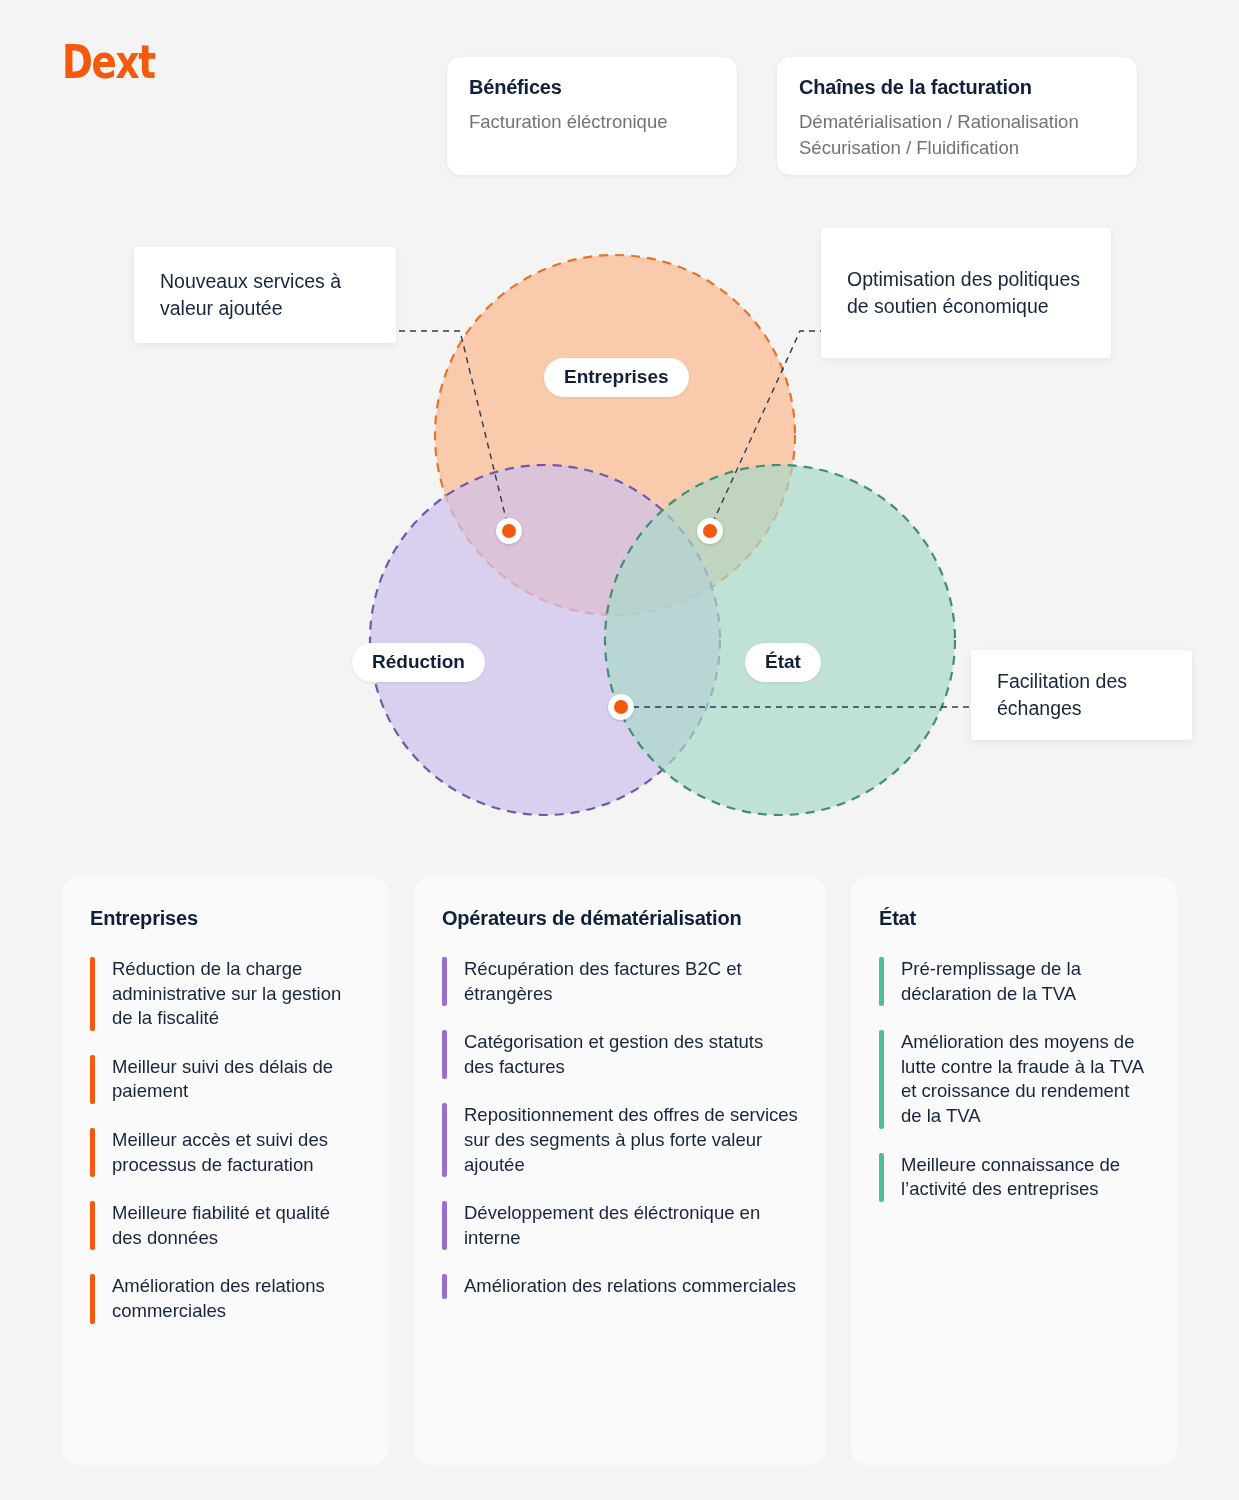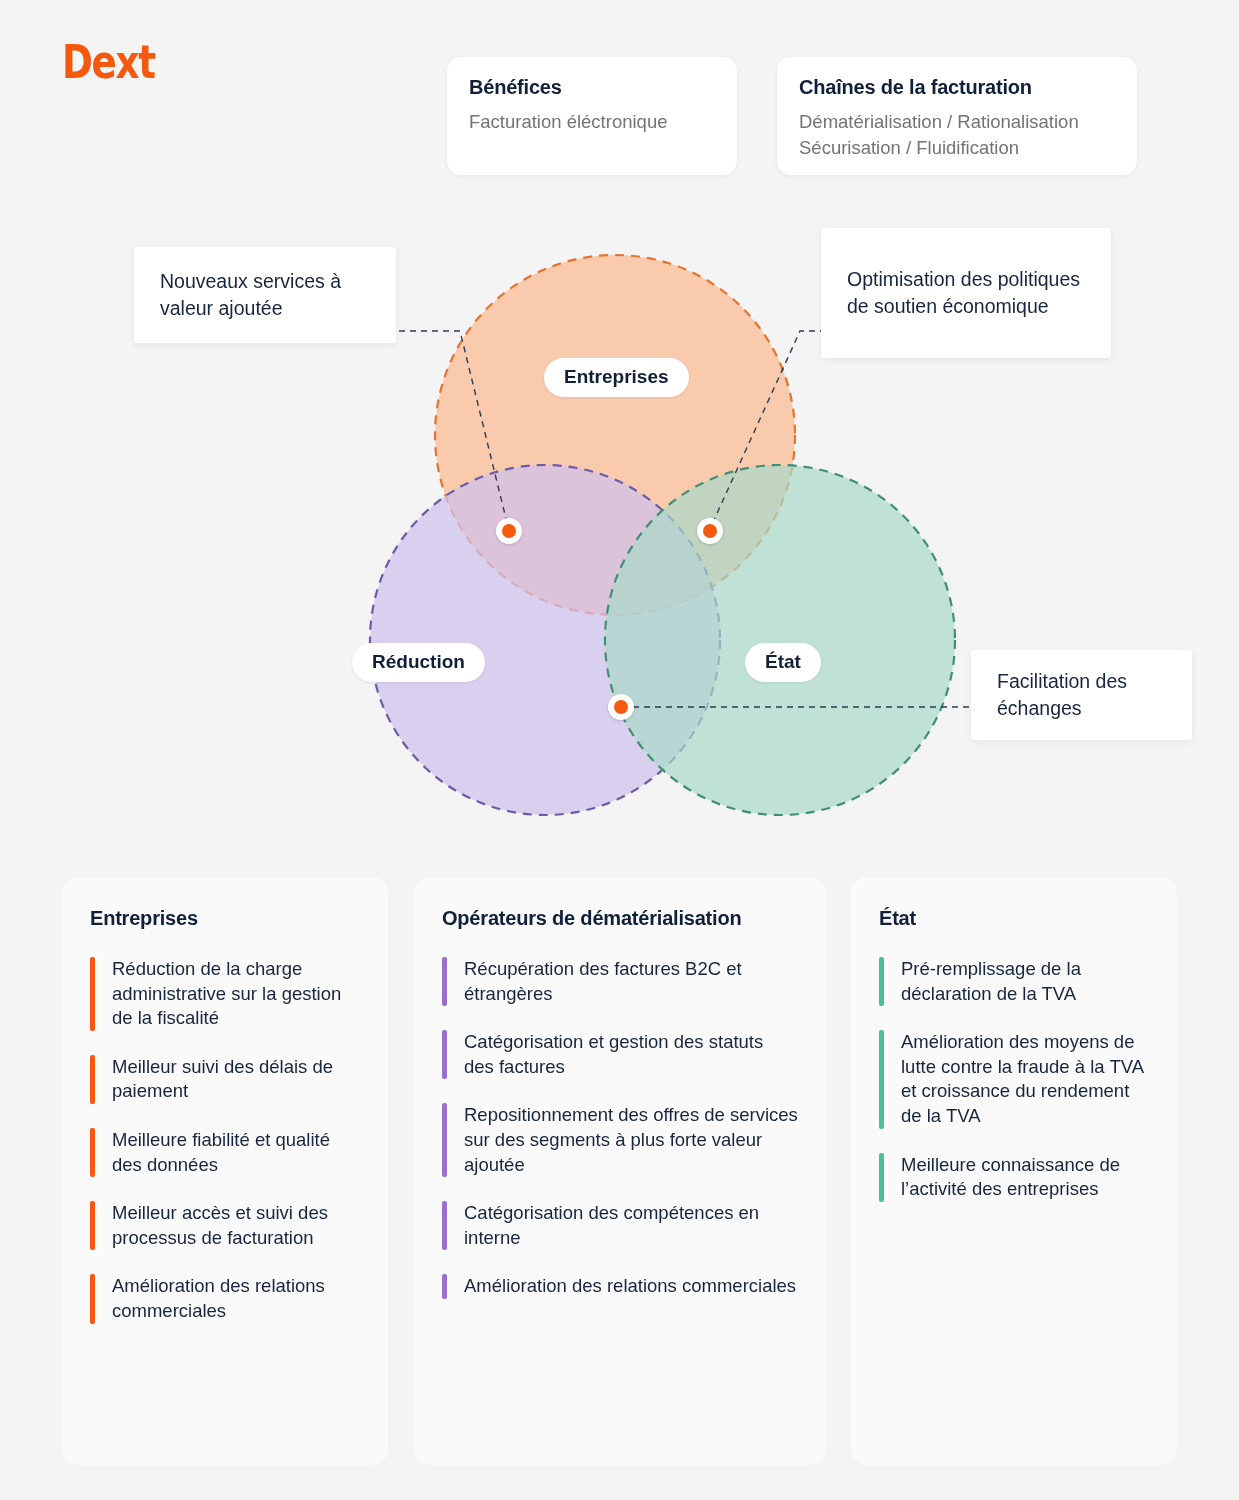--- a/index.html
+++ b/index.html
@@ -229,11 +229,11 @@
         </div>
         <div class="bullet">
           <span class="bar" style="background: rgb(244, 89, 13);"></span>
+          <span class="btext">Meilleur accès et suivi des processus de facturation</span>
+        </div>
+        <div class="bullet">
+          <span class="bar" style="background: rgb(244, 89, 13);"></span>
           <span class="btext">Meilleure fiabilité et qualité des données</span>
-        </div>
-        <div class="bullet">
-          <span class="bar" style="background: rgb(244, 89, 13);"></span>
-          <span class="btext">Meilleur accès et suivi des processus de facturation</span>
         </div>
         <div class="bullet">
           <span class="bar" style="background: rgb(244, 89, 13);"></span>

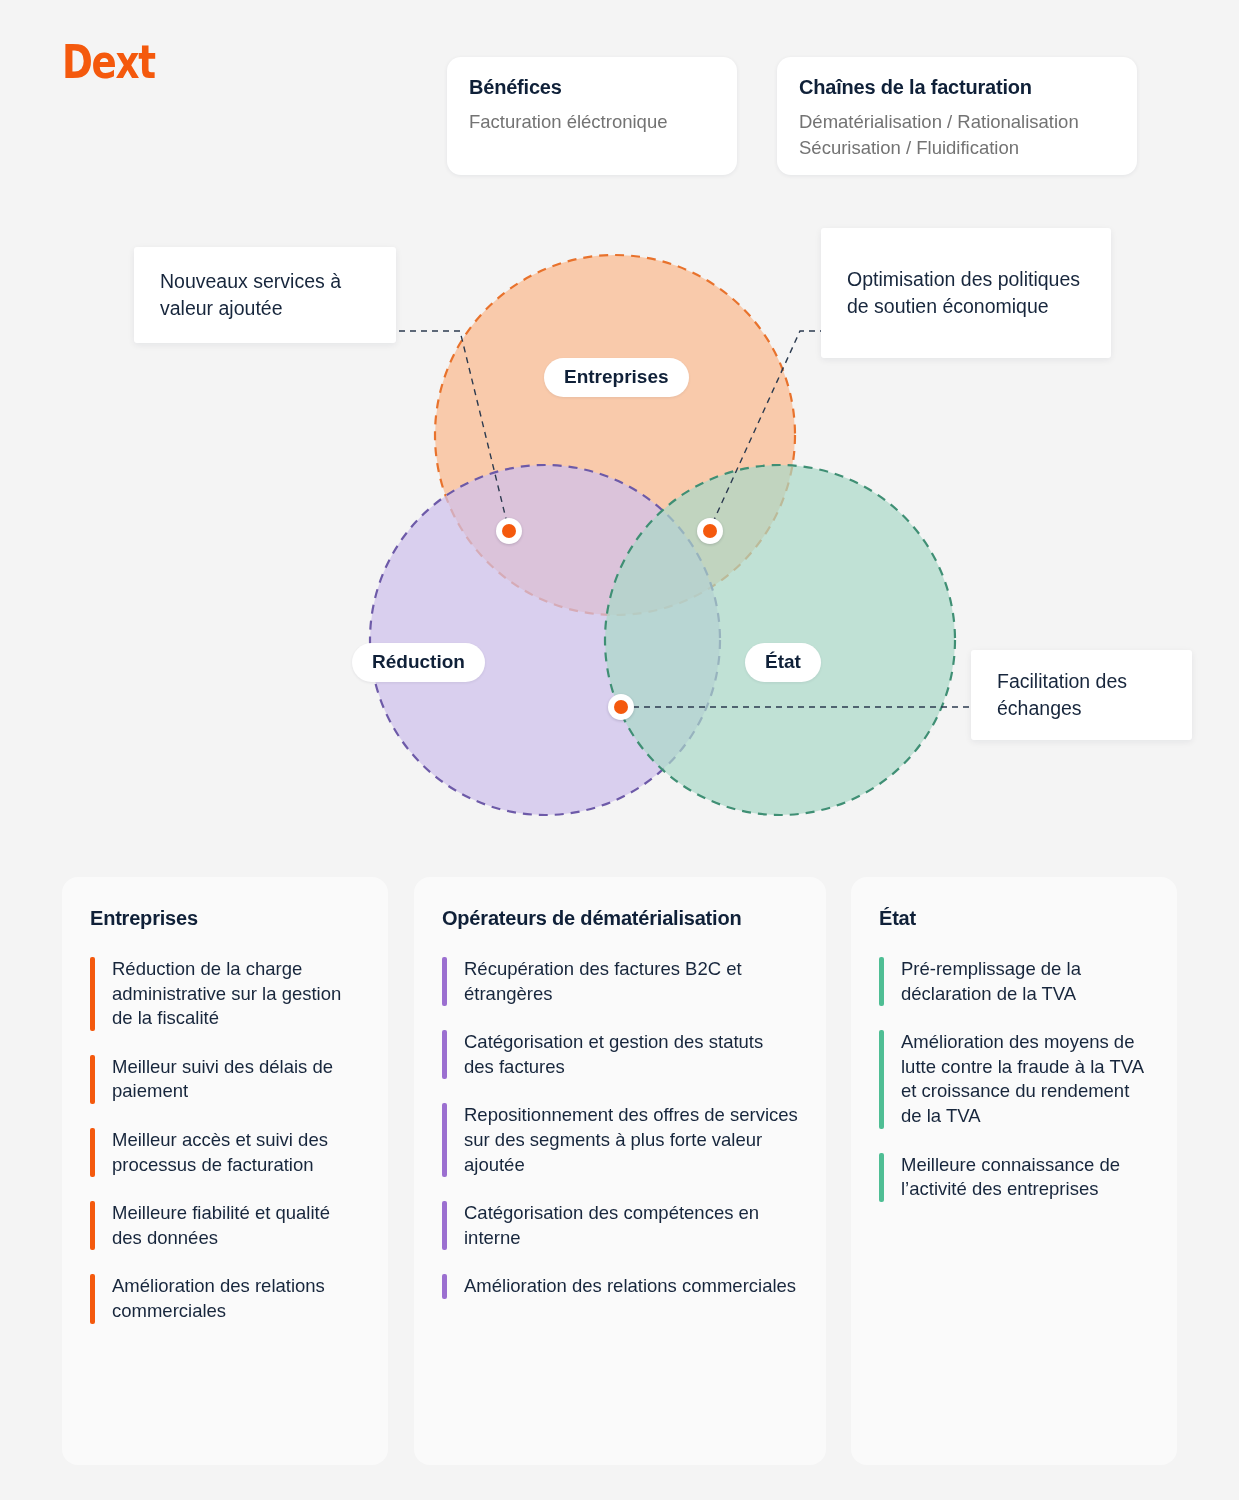--- a/index.html
+++ b/index.html
@@ -259,7 +259,7 @@
         </div>
         <div class="bullet">
           <span class="bar" style="background: rgb(155, 111, 208);"></span>
-          <span class="btext">Catégorisation des compétences en interne</span>
+          <span class="btext">Développement des éléctronique en interne</span>
         </div>
         <div class="bullet">
           <span class="bar" style="background: rgb(155, 111, 208);"></span>

